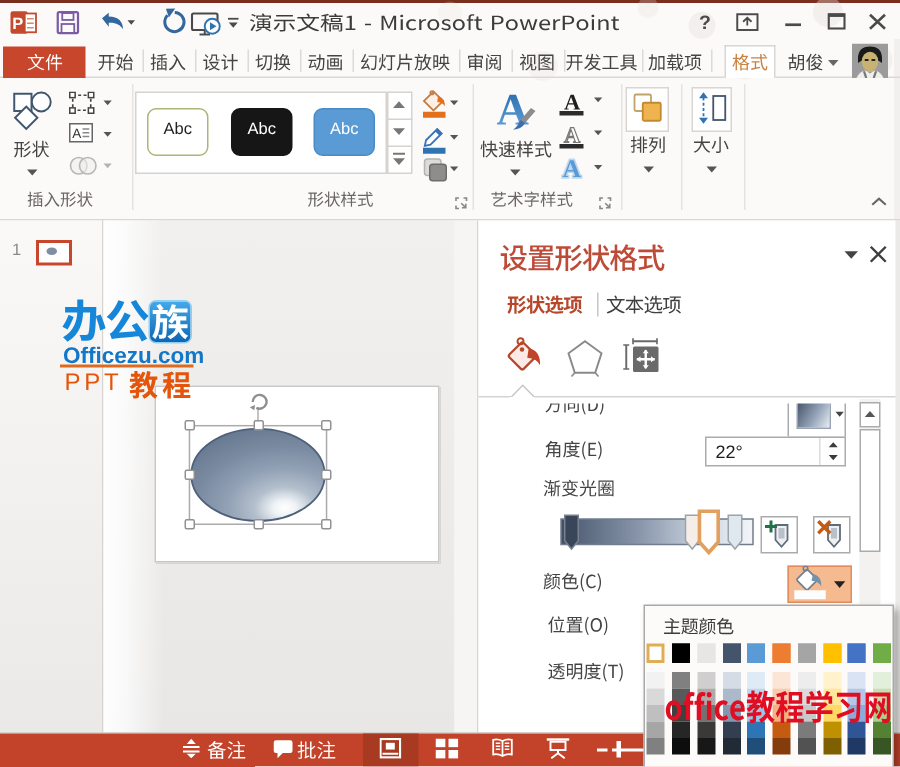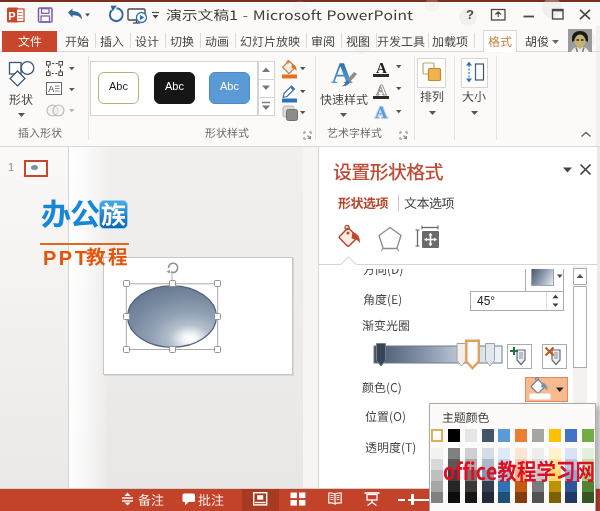--- a/index.html
+++ b/index.html
@@ -326,6 +326,7 @@
 <svg style="position:absolute;left:101.0px;top:223.8px;overflow:visible" width="2" height="2">
       <path d="M3.2 -20.2C3.9 -19.4 4.7 -18.3 5.2 -17.4H0.8V-14.7H3.2C3.1 -8.2 2.9 -3.1 0.5 0.1C1.2 0.6 2.1 1.5 2.5 2.2C4.7 -0.5 5.5 -4.4 5.8 -9.1H7.6C7.5 -3.6 7.4 -1.7 7.1 -1.2C6.9 -0.9 6.7 -0.8 6.4 -0.8C6 -0.8 5.2 -0.8 4.5 -0.9C4.9 -0.2 5.2 1 5.2 1.8C6.2 1.8 7.2 1.8 7.8 1.7C8.5 1.5 9 1.3 9.5 0.6C10.1 -0.3 10.2 -3.1 10.4 -10.6C10.4 -11 10.4 -11.8 10.4 -11.8H5.9L5.9 -14.7H10.2L9.8 -14.2C10.4 -13.8 11.5 -13.1 12.1 -12.6C12.8 -13.5 13.5 -14.5 14.2 -15.7H24V-18.4H15.5C15.8 -19.1 16.1 -19.9 16.3 -20.7L13.6 -21.2C13 -19.1 12 -17 10.8 -15.4V-17.4H6.6L8.1 -18.2C7.6 -19.1 6.5 -20.5 5.7 -21.4ZM14.5 -15.3C13.9 -13.2 12.7 -11.1 11.2 -9.8C11.8 -9.4 13 -8.7 13.5 -8.2C14.1 -8.8 14.7 -9.6 15.2 -10.4H16.4V-7.9H11.4V-5.2H16.1C15.6 -3.3 14.2 -1.3 10.6 0.2C11.2 0.7 12.1 1.6 12.5 2.2C15.4 0.8 17.1 -1 18.1 -2.8C19.2 -0.7 20.6 1.1 22.6 2.1C23 1.4 23.8 0.3 24.5 -0.2C22.3 -1.1 20.6 -3 19.6 -5.2H24V-7.9H19.2V-10.4H23.2V-13.1H16.6C16.8 -13.6 17 -14.1 17.2 -14.7Z" fill="#FFFFFF"></path>
     </svg>
+<div class="a" style="left:42px;top:228.5px;width:90px;font-family:'Liberation Sans';font-weight:bold;font-size:15px;color:#1377C9;letter-spacing:0">Officezu.com</div>
 <div class="a" style="left:40px;top:243.2px;width:89px;height:1.8px;background:#DD6A1E"></div>
 <div class="a" style="left:43px;top:247px;font-family:'Liberation Sans';font-weight:bold;font-size:20px;color:#E4540A;letter-spacing:2.5px">PPT</div>
 <svg class="a" style="left:86px;top:263.5px;overflow:visible" width="2" height="2">

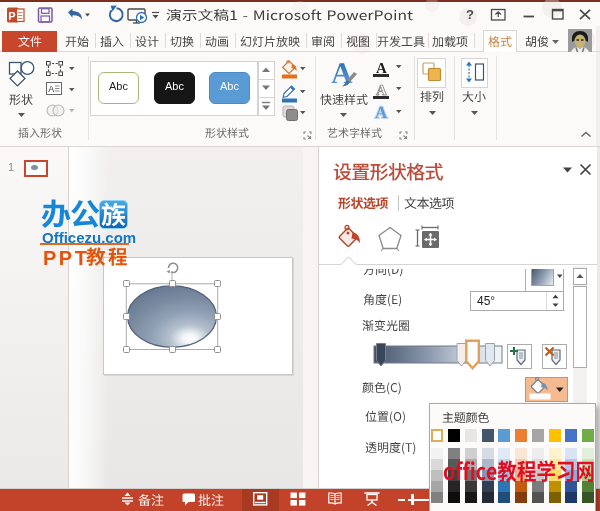--- a/index.html
+++ b/index.html
@@ -328,7 +328,7 @@
     </svg>
 <div class="a" style="left:42px;top:228.5px;width:90px;font-family:'Liberation Sans';font-weight:bold;font-size:15px;color:#1377C9;letter-spacing:0">Officezu.com</div>
 <div class="a" style="left:40px;top:243.2px;width:89px;height:1.8px;background:#DD6A1E"></div>
-<div class="a" style="left:43px;top:247px;font-family:'Liberation Sans';font-weight:bold;font-size:20px;color:#E4540A;letter-spacing:2.5px">PPT</div>
+<div class="a" style="left:43px;top:247px;font-family:'Liberation Sans';font-weight:normal;font-size:16px;color:#E4540A;letter-spacing:2.5px">PPT</div>
 <svg class="a" style="left:86px;top:263.5px;overflow:visible" width="2" height="2">
       <path d="M12 -16.6C11.7 -14.2 11 -11.8 10.1 -10V-11.5H9C9.8 -12.7 10.5 -14.1 11 -15.5L8.9 -16.1C8.5 -15.2 8.1 -14.3 7.6 -13.4V-14.8H5.7V-16.6H3.6V-14.8H1.3V-12.8H3.6V-11.5H0.6V-9.5H4.7C4.3 -9.2 4 -8.8 3.6 -8.5H2.3V-7.5C1.7 -7.1 1 -6.7 0.3 -6.4C0.8 -6 1.6 -5.1 1.9 -4.6C3 -5.2 4 -5.9 4.9 -6.7H6.1C5.6 -6.2 5 -5.7 4.5 -5.3V-4.2L0.5 -3.9L0.8 -1.9L4.5 -2.2V-0.5C4.5 -0.3 4.4 -0.3 4.2 -0.3C3.9 -0.3 3.1 -0.3 2.3 -0.3C2.6 0.3 2.9 1.1 3 1.7C4.2 1.7 5.1 1.7 5.8 1.4C6.5 1.1 6.7 0.5 6.7 -0.5V-2.4L10.2 -2.7V-4.7L6.7 -4.4V-4.9C7.7 -5.7 8.6 -6.6 9.4 -7.5C9.9 -7.1 10.4 -6.6 10.7 -6.3C11 -6.7 11.3 -7.1 11.6 -7.6C12 -6.2 12.4 -4.9 12.9 -3.6C11.9 -2.2 10.5 -1.1 8.7 -0.3C9.1 0.2 9.8 1.3 10.1 1.8C11.8 1 13.1 -0.1 14.2 -1.4C15.1 -0.1 16.1 1 17.5 1.8C17.8 1.1 18.6 0.2 19.1 -0.3C17.7 -1 16.5 -2.1 15.6 -3.5C16.7 -5.5 17.4 -7.9 17.8 -10.8H18.9V-13H13.7C14 -14 14.2 -15.1 14.4 -16.2ZM6.8 -8.5 7.6 -9.5H9.9C9.6 -9 9.3 -8.5 9 -8.1L8.3 -8.6L7.8 -8.5ZM5.7 -12.8H7.3C7 -12.4 6.7 -11.9 6.4 -11.5H5.7ZM15.3 -10.8C15.1 -9.1 14.8 -7.6 14.3 -6.3C13.8 -7.7 13.4 -9.2 13.1 -10.8Z M33.1 -13.9H37.7V-11.2H33.1ZM31 -15.8V-9.2H39.9V-15.8ZM30.8 -4.4V-2.4H34.2V-0.7H29.6V1.3H40.9V-0.7H36.5V-2.4H40V-4.4H36.5V-6H40.5V-8H30.3V-6H34.2V-4.4ZM28.6 -16.4C27.1 -15.7 24.7 -15.1 22.6 -14.8C22.8 -14.3 23.1 -13.5 23.2 -13C24 -13.1 24.8 -13.2 25.6 -13.3V-11.1H22.8V-8.9H25.3C24.6 -7 23.5 -4.9 22.4 -3.6C22.8 -3.1 23.3 -2.1 23.5 -1.4C24.2 -2.4 25 -3.8 25.6 -5.3V1.7H27.9V-5.9C28.3 -5.2 28.8 -4.4 29 -3.9L30.4 -5.8C30 -6.2 28.4 -7.9 27.9 -8.3V-8.9H30V-11.1H27.9V-13.8C28.7 -14 29.5 -14.3 30.2 -14.6Z" fill="#E4540A"></path>
     </svg>

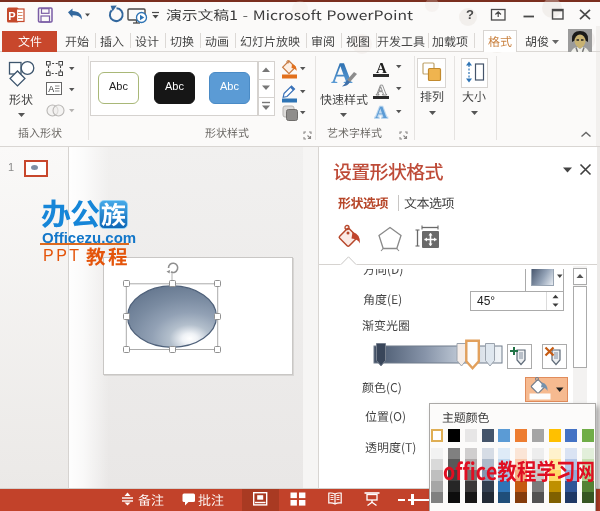--- a/index.html
+++ b/index.html
@@ -389,7 +389,7 @@
         <path d="M3.2 -6.5H5.8V-5H3.2ZM3.2 -7.3H3.2C3.5 -7.7 3.9 -8.1 4.2 -8.5H7.5C7.3 -8.1 6.9 -7.7 6.6 -7.3ZM9.6 -6.5V-5H6.7V-6.5ZM4 -10.1C3.4 -8.9 2.3 -7.4 0.7 -6.3C0.9 -6.2 1.2 -5.9 1.3 -5.7C1.7 -5.9 2 -6.2 2.3 -6.4V-4.3C2.3 -2.8 2.1 -0.9 0.8 0.4C1 0.5 1.3 0.9 1.5 1.1C2.3 0.3 2.7 -0.8 3 -1.8H5.8V0.7H6.7V-1.8H9.6V-0.2C9.6 -0 9.5 0 9.3 0C9.1 0 8.4 0.1 7.6 0C7.8 0.3 7.9 0.7 8 0.9C8.9 0.9 9.6 0.9 10 0.8C10.4 0.6 10.5 0.3 10.5 -0.2V-7.3H7.6C8.1 -7.8 8.5 -8.4 8.8 -8.9L8.2 -9.3L8.1 -9.3H4.7L5 -9.9ZM3.2 -4.2H5.8V-2.6H3.1C3.2 -3.2 3.2 -3.7 3.2 -4.2ZM9.6 -4.2V-2.6H6.7V-4.2Z M16.6 -7.7V-6.7H14.7V-5.9H16.6V-3.9H21.3V-5.9H23.2V-6.7H21.3V-7.7H20.4V-6.7H17.5V-7.7ZM20.4 -5.9V-4.7H17.5V-5.9ZM21.1 -2.4C20.6 -1.8 19.8 -1.3 18.9 -0.9C18.1 -1.3 17.4 -1.8 16.9 -2.4ZM14.9 -3.2V-2.4H16.4L16 -2.3C16.5 -1.6 17.2 -1 18 -0.6C16.8 -0.2 15.6 0 14.3 0.1C14.4 0.3 14.6 0.7 14.7 0.9C16.2 0.7 17.6 0.4 18.9 -0.1C20.1 0.4 21.5 0.8 23 1C23.1 0.7 23.4 0.4 23.5 0.2C22.2 0.1 21 -0.2 19.9 -0.6C21 -1.1 21.9 -1.9 22.4 -2.9L21.8 -3.2L21.7 -3.2ZM17.7 -9.9C17.8 -9.6 18 -9.2 18.2 -8.9H13.5V-5.6C13.5 -3.8 13.4 -1.3 12.4 0.6C12.7 0.6 13.1 0.8 13.2 1C14.3 -0.9 14.4 -3.7 14.4 -5.6V-8H23.4V-8.9H19.2C19 -9.3 18.8 -9.8 18.6 -10.1Z M26.9 2.4 27.5 2.1C26.5 0.3 26 -1.7 26 -3.7C26 -5.8 26.5 -7.8 27.5 -9.5L26.9 -9.8C25.8 -8 25.1 -6.1 25.1 -3.7C25.1 -1.4 25.8 0.6 26.9 2.4Z M29.3 0H34.5V-0.9H30.4V-4.2H33.7V-5.1H30.4V-7.9H34.3V-8.8H29.3Z M36.3 2.4C37.4 0.6 38.1 -1.4 38.1 -3.7C38.1 -6.1 37.4 -8 36.3 -9.8L35.6 -9.5C36.7 -7.8 37.2 -5.8 37.2 -3.7C37.2 -1.7 36.7 0.3 35.6 2.1Z" fill="#444"></path>
       </svg>
 <div class="a" style="left:150.5px;top:22.2px;width:94px;height:20px;background:#fff;border:1px solid #ABABAB;box-sizing:border-box"></div>
-<div class="a" style="left:158px;top:25.7px;font-size:12px;color:#1E1E1E">45°</div>
+<div class="a" style="left:158px;top:25.7px;font-size:12px;color:#1E1E1E">22°</div>
 <div class="a" style="left:226.5px;top:23.2px;width:1px;height:18px;background:#DCDCDC"></div>
 <svg class="a" style="left:231px;top:23.2px" width="12" height="18">
         <path d="M2.5 6.2 l3 -3.4 l3 3.4 z" fill="#3B3B3B"></path>

